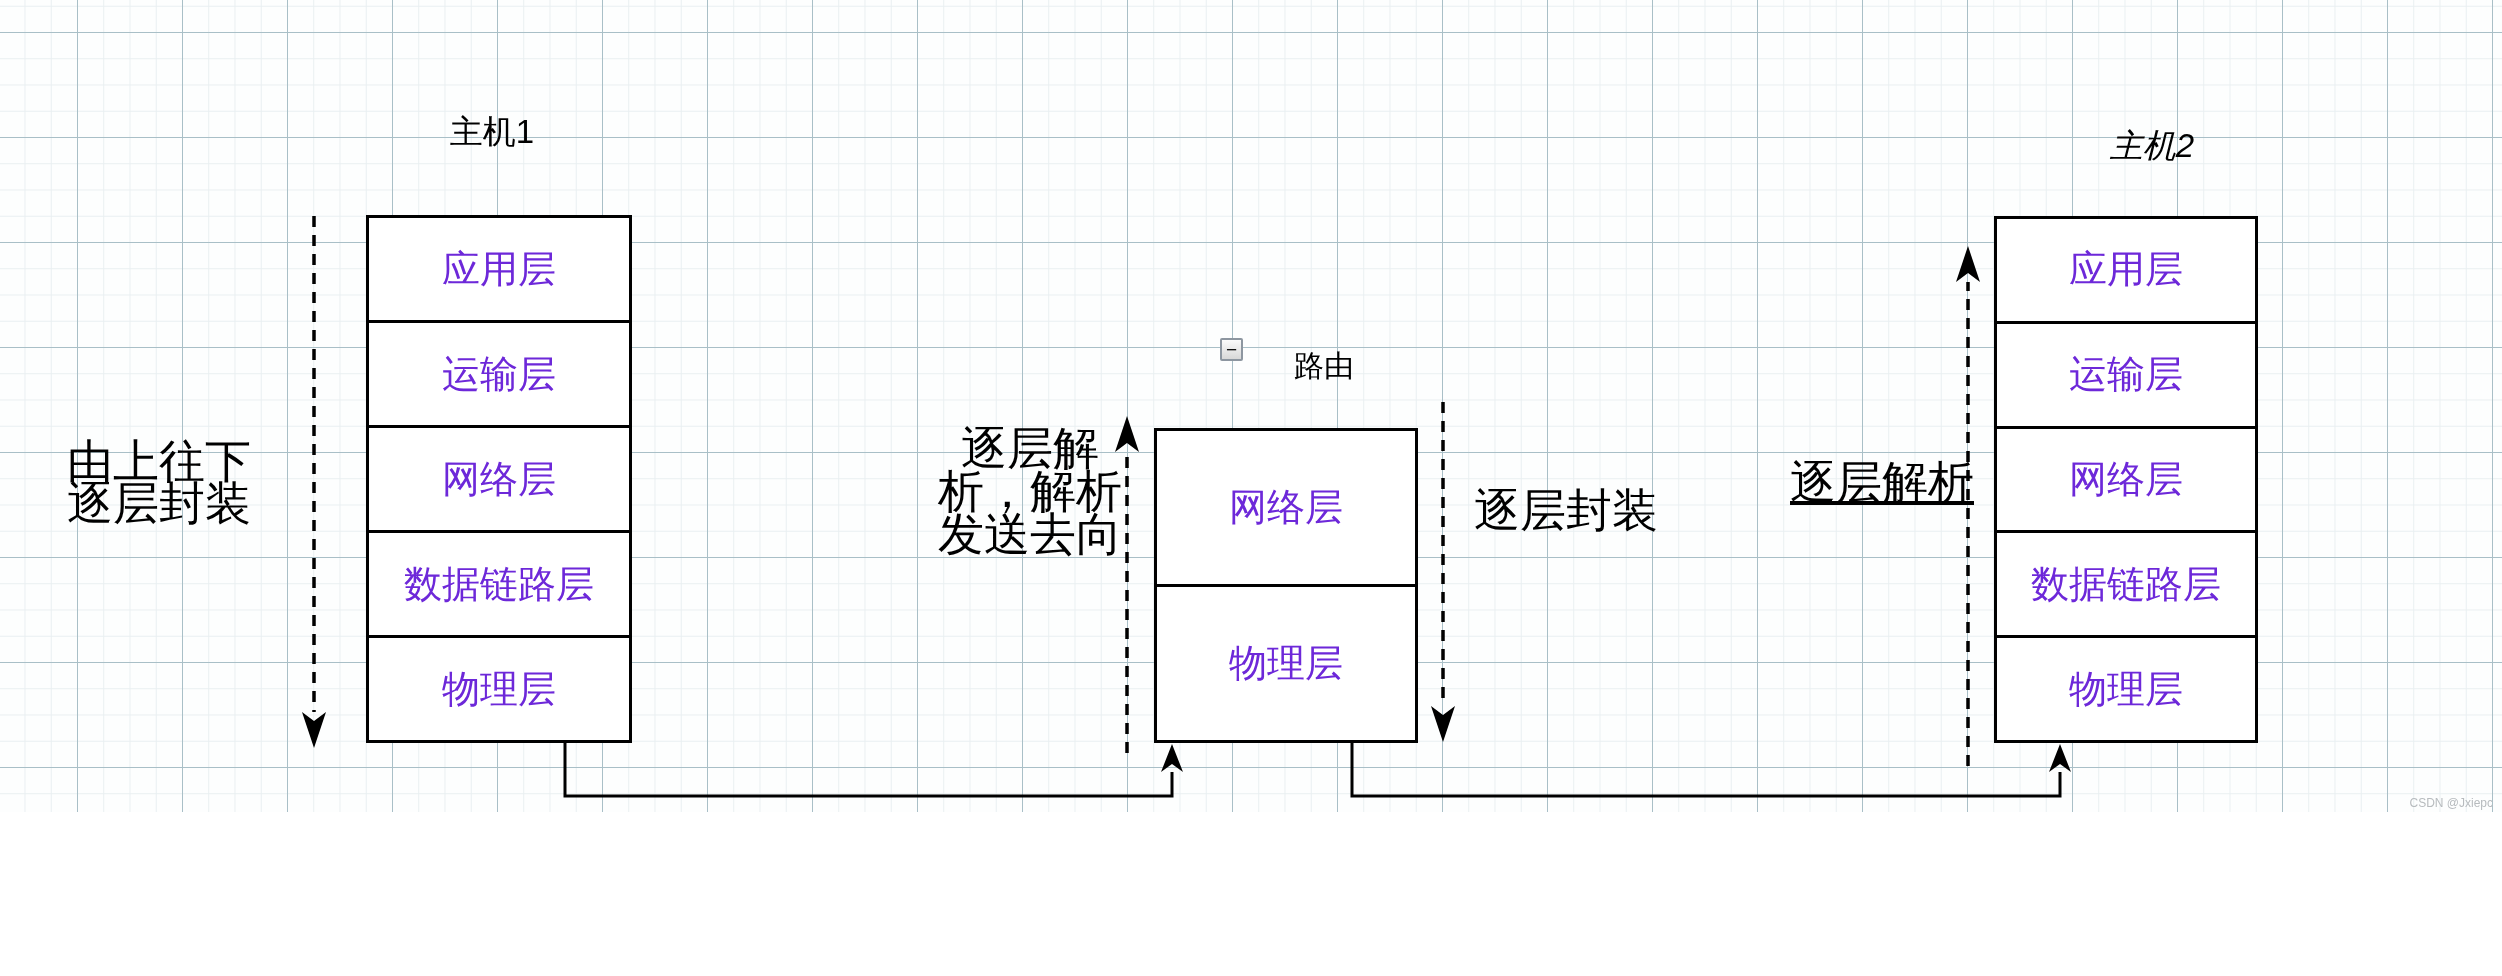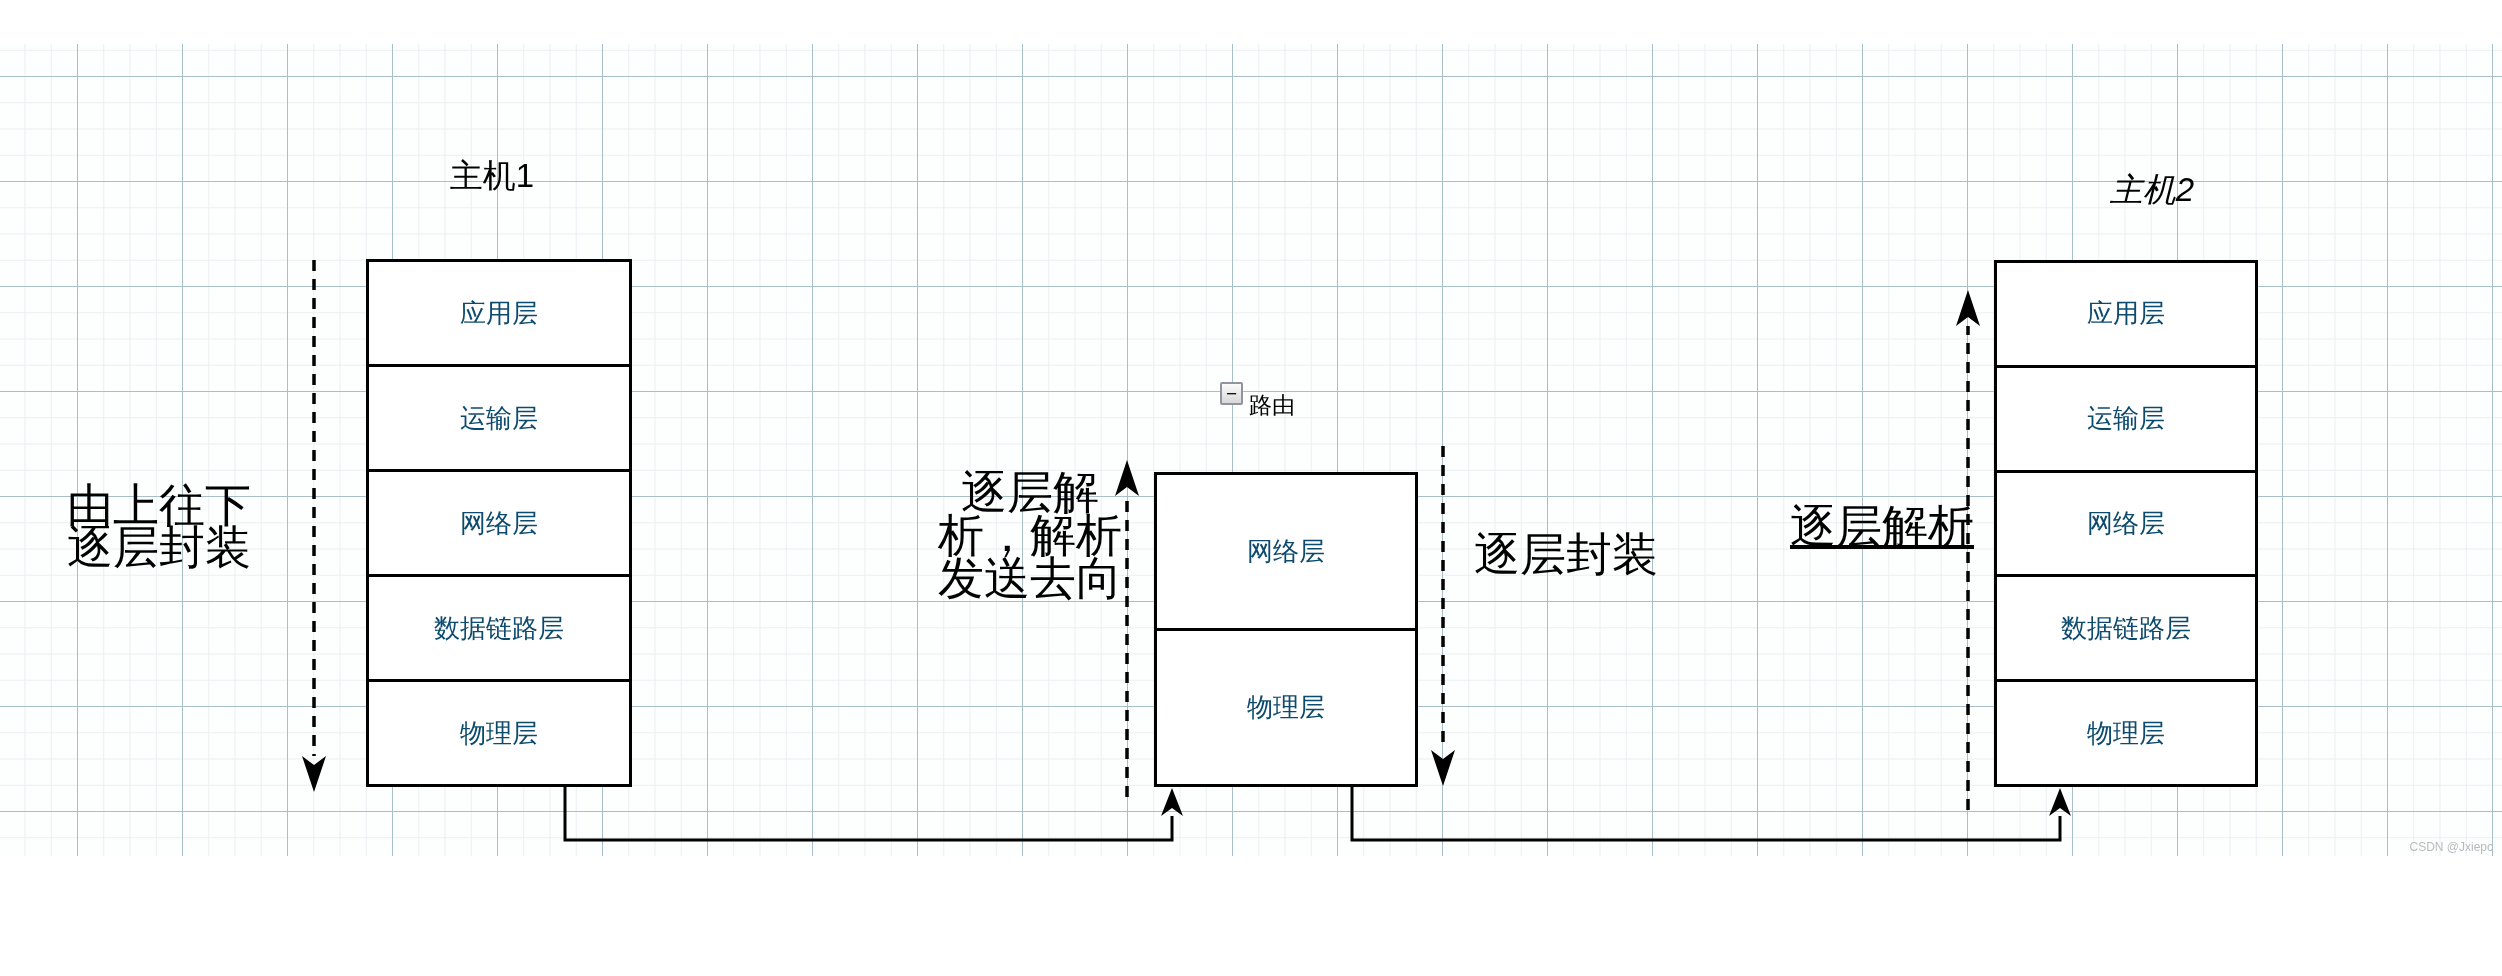--- a/index.html
+++ b/index.html
@@ -20,7 +20,6 @@
       linear-gradient(to bottom, #e9eff1 1px, transparent 1px);
     background-size: 105px 105px, 105px 105px, 26.25px 26.25px, 26.25px 26.25px;
     background-position: 77px 0, 0 32px, 77px 0, 0 32px;
-    margin-top: 44px;
   }
   .svg-overlay {
     position: absolute;

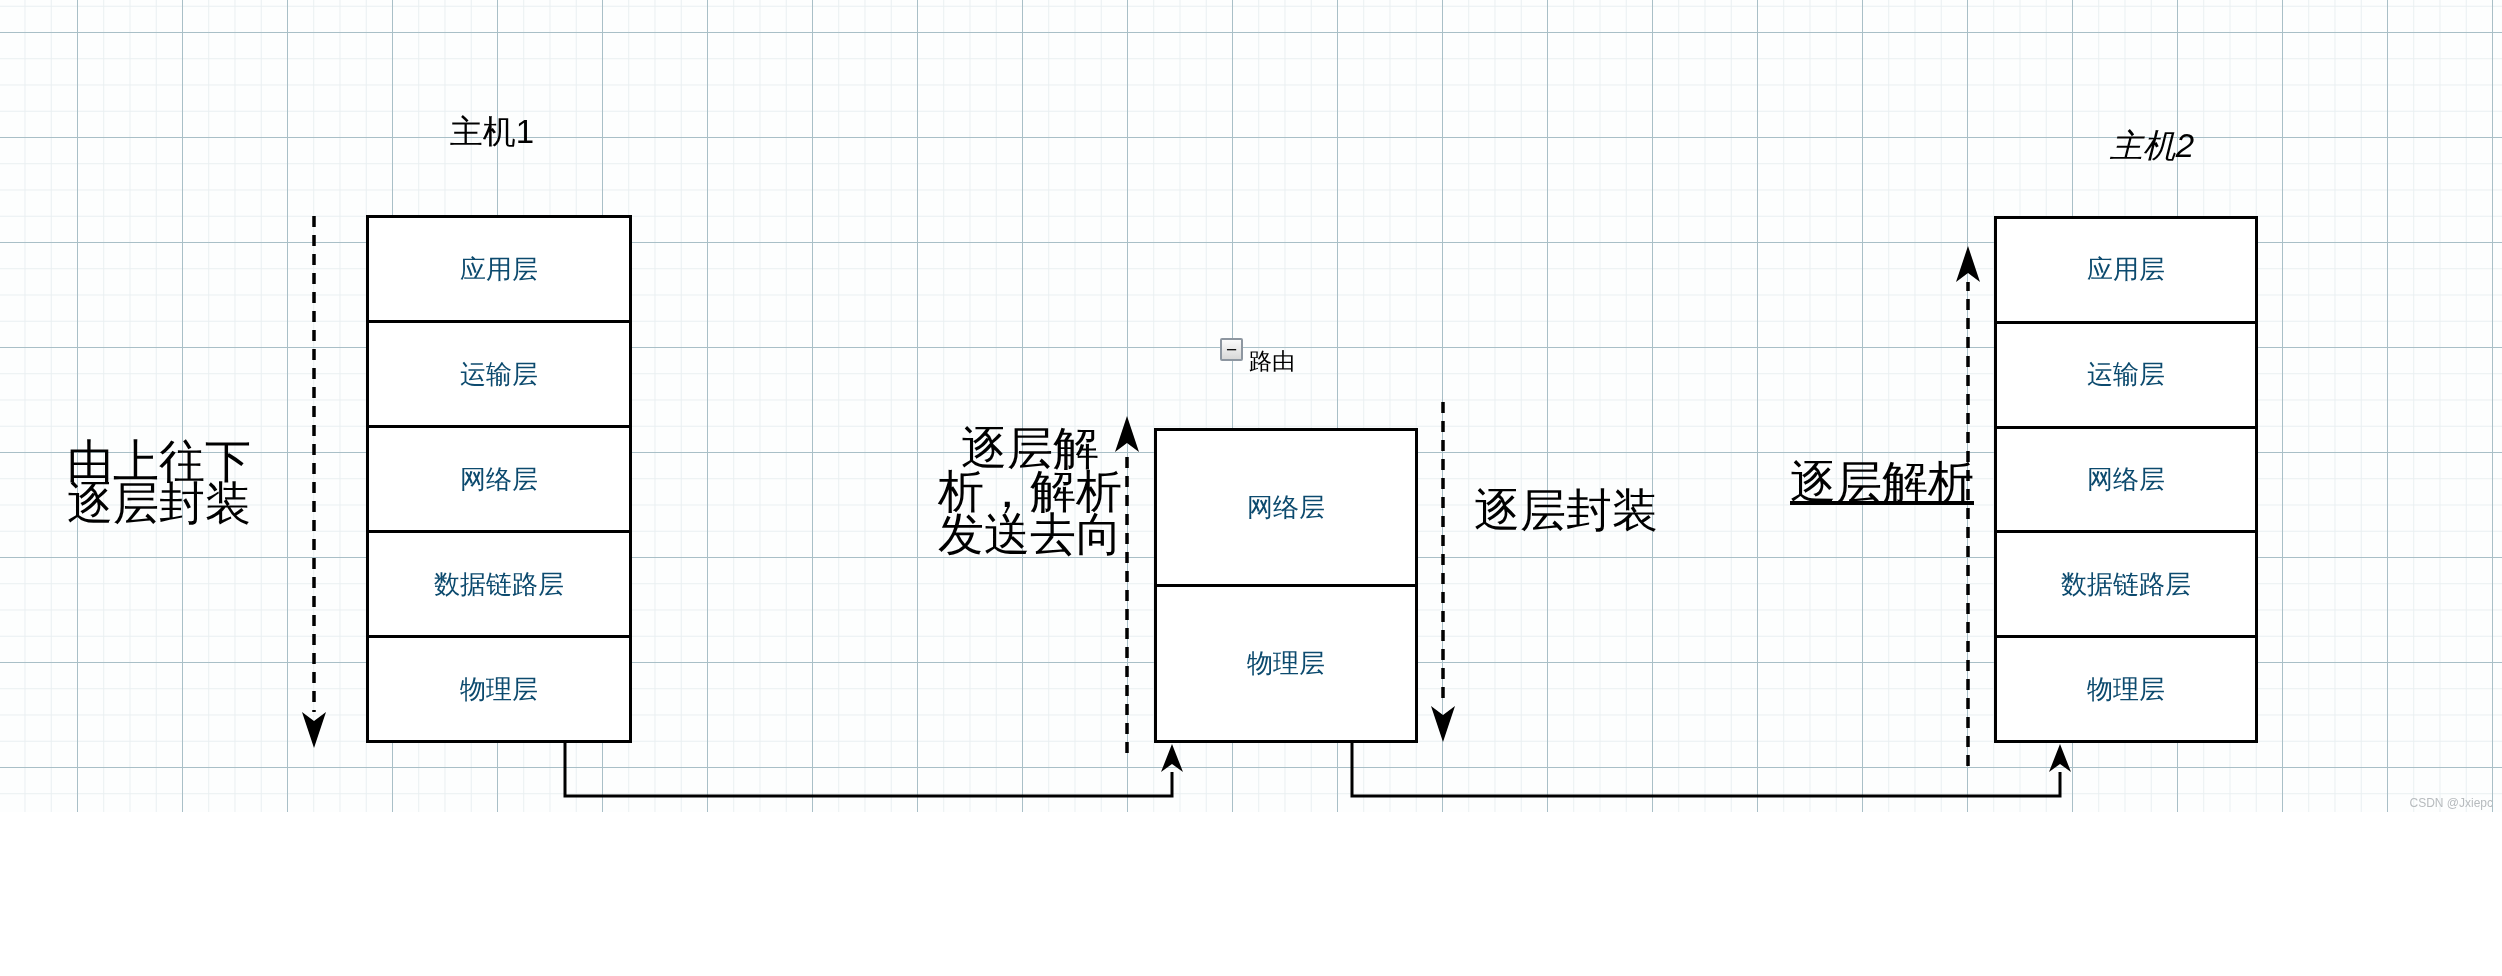--- a/index.html
+++ b/index.html
@@ -39,8 +39,8 @@
     display: flex;
     align-items: center;
     justify-content: center;
-    font-size: 26px;
-    color: #0c4a6e;
+    font-size: 38px;
+    color: #6d28d9;
     box-sizing: border-box;
   }
   .layer-row + .layer-row { border-top: 3px solid #000; }

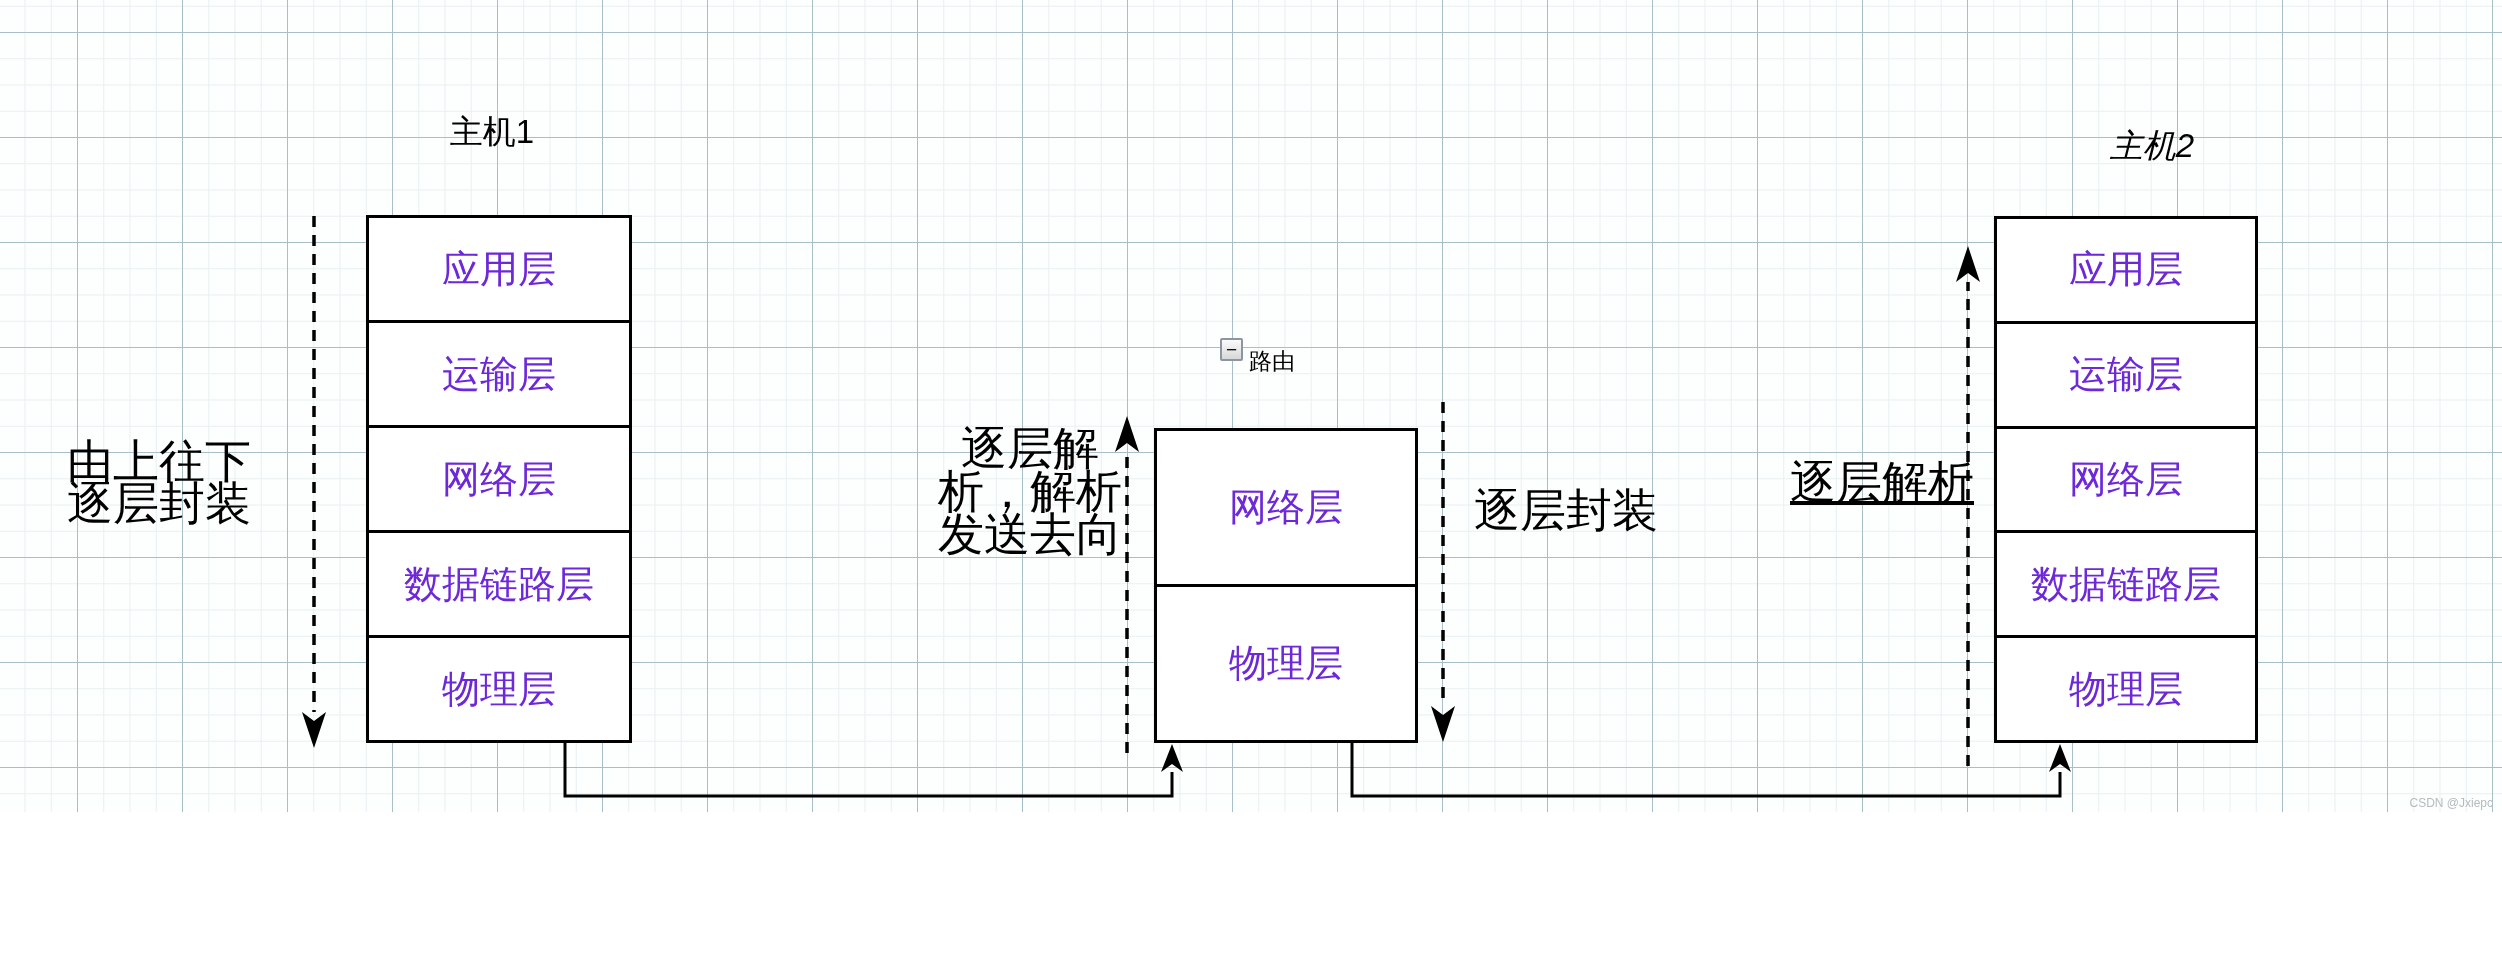--- a/index.html
+++ b/index.html
@@ -147,7 +147,7 @@
   <div class="collapse-btn">
     <span>−</span>
   </div>
-  <div class="shape-label" style="left:1249px; top:346px; font-size:23px;">路由</div>
+  <div class="shape-label" style="left:1294px; top:346px; font-size:30px;">路由</div>
   <div class="stack" style="left:1154px; top:428px; width:264px; height:315px;">
     <div class="layer-row">网络层</div>
     <div class="layer-row">物理层</div>

